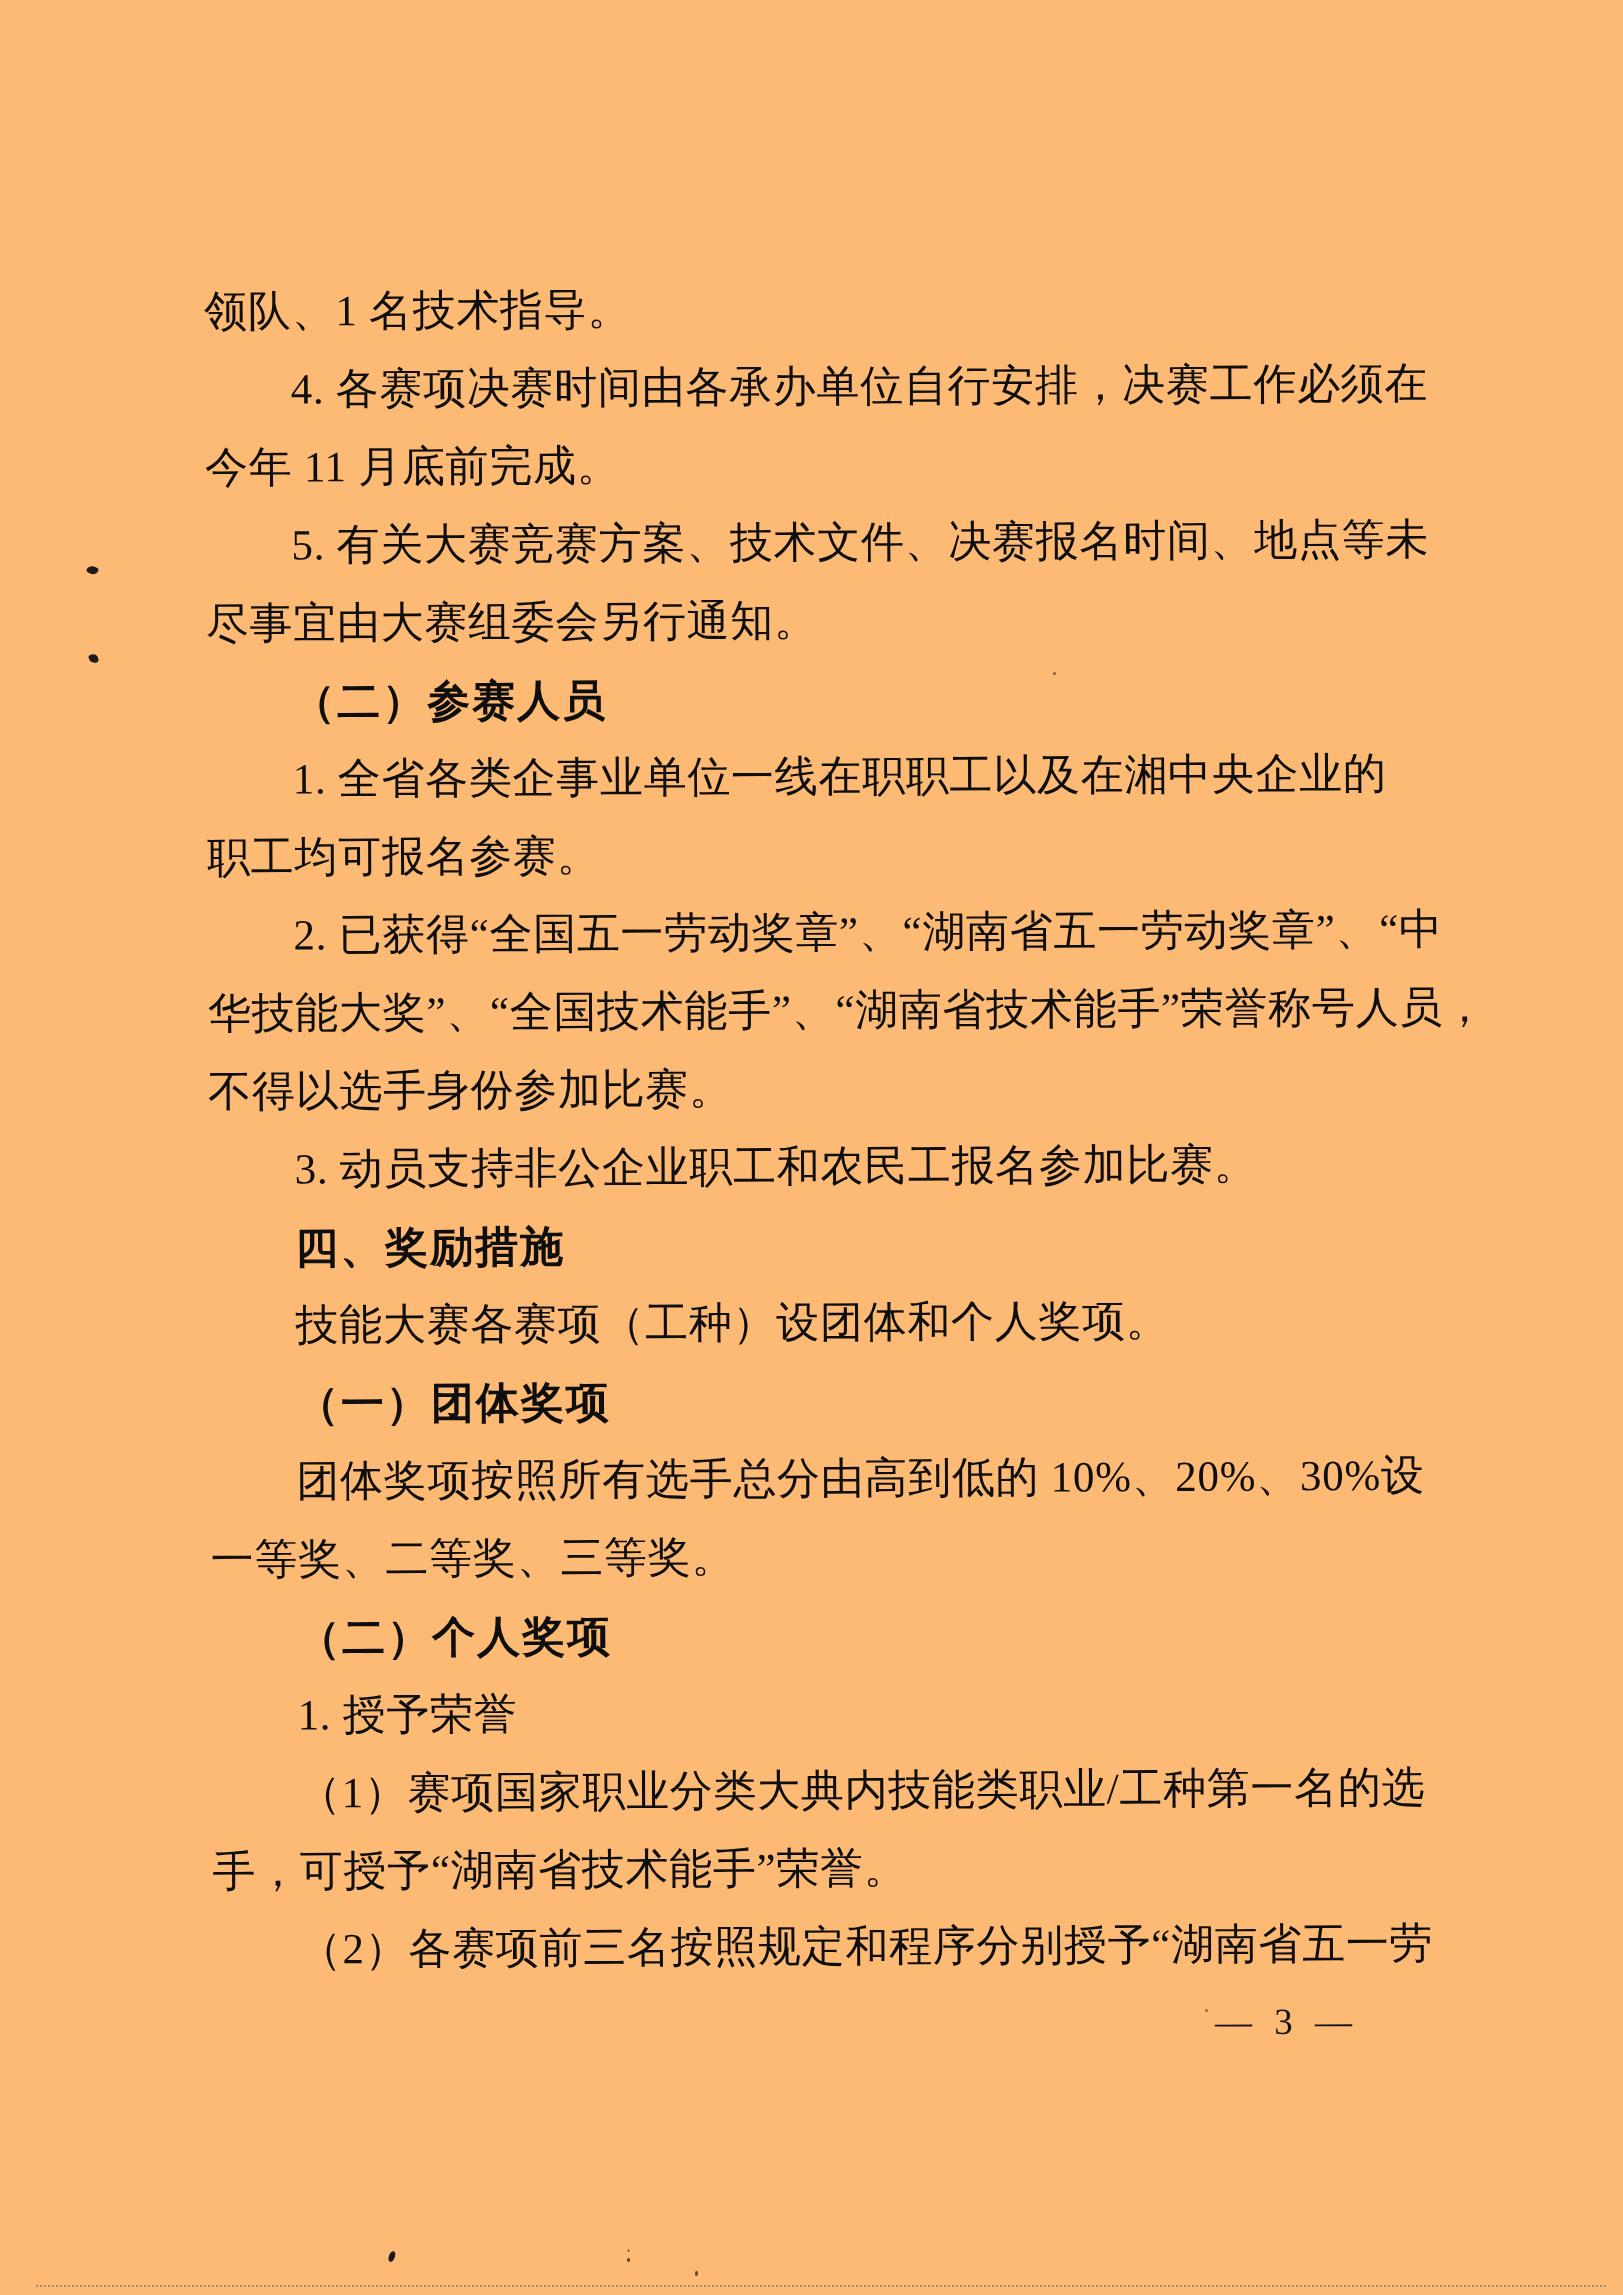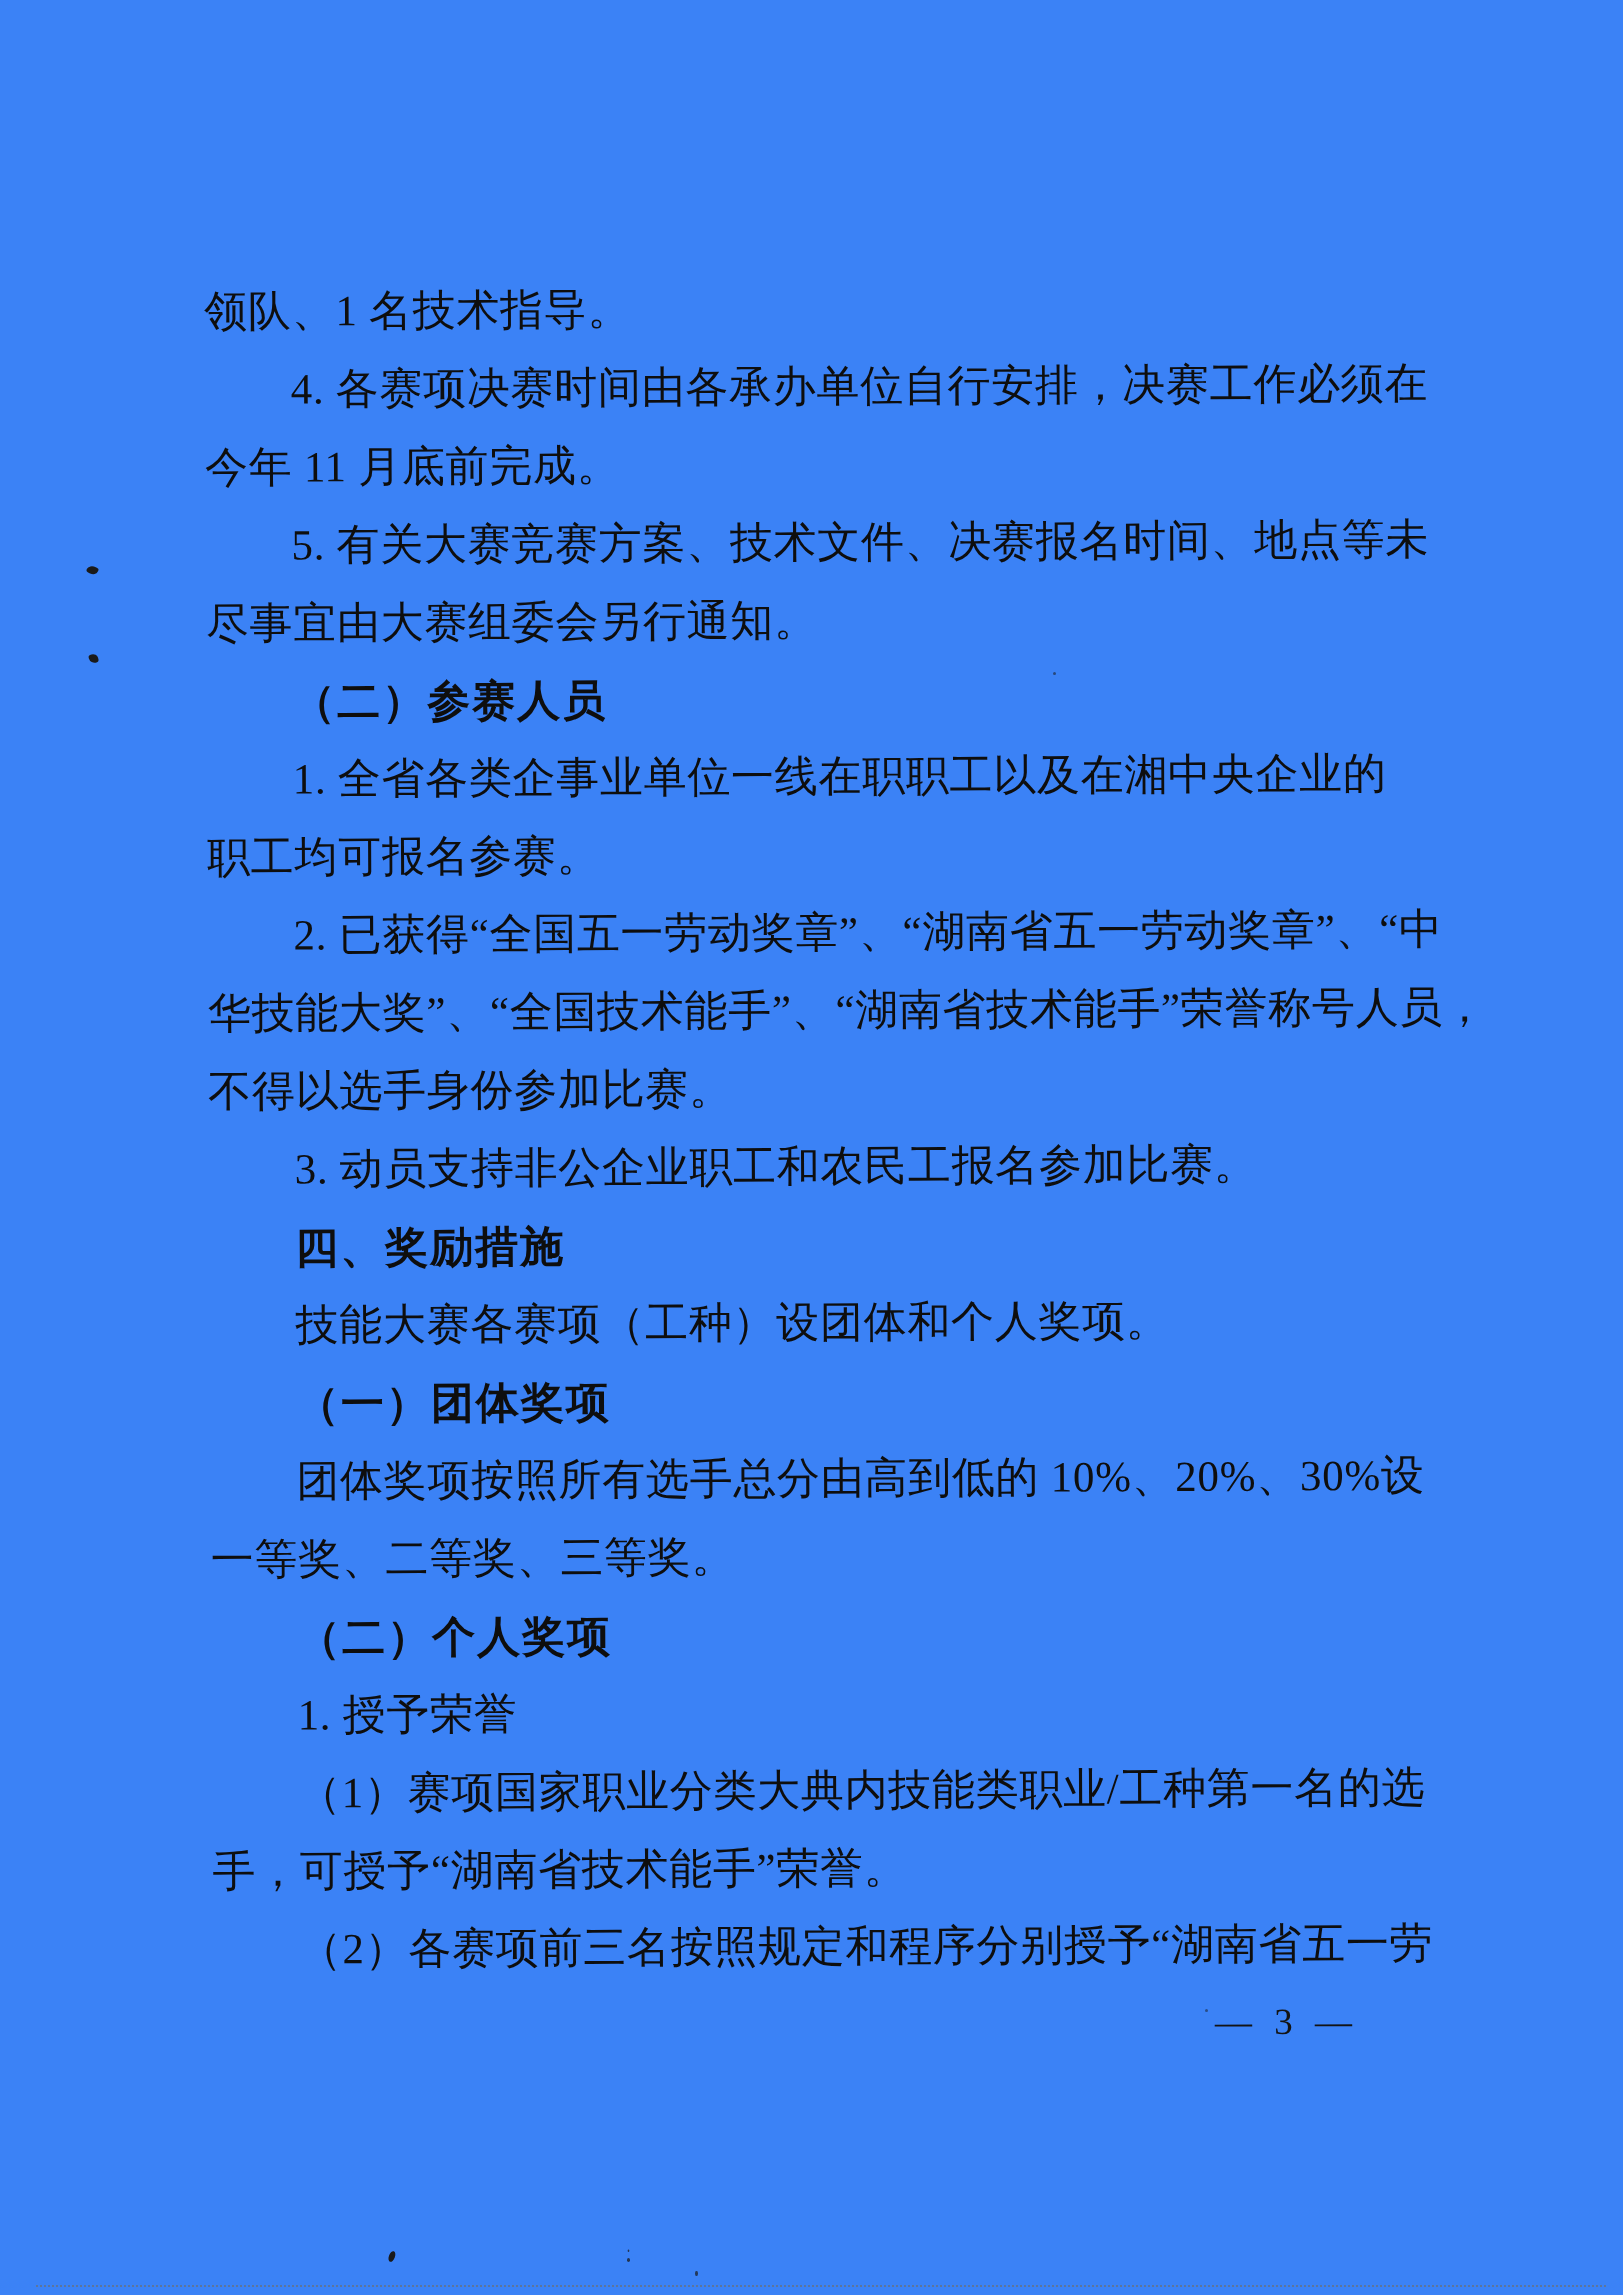--- a/index.html
+++ b/index.html
@@ -11,7 +11,7 @@
     position: relative;
     width: 1623px;
     height: 2295px;
-    background: #3b82f6;
+    background: #fdba74;
     overflow: hidden;
     font-family: "Liberation Serif", "DejaVu Serif", serif;
     color: #0e0e0e;

